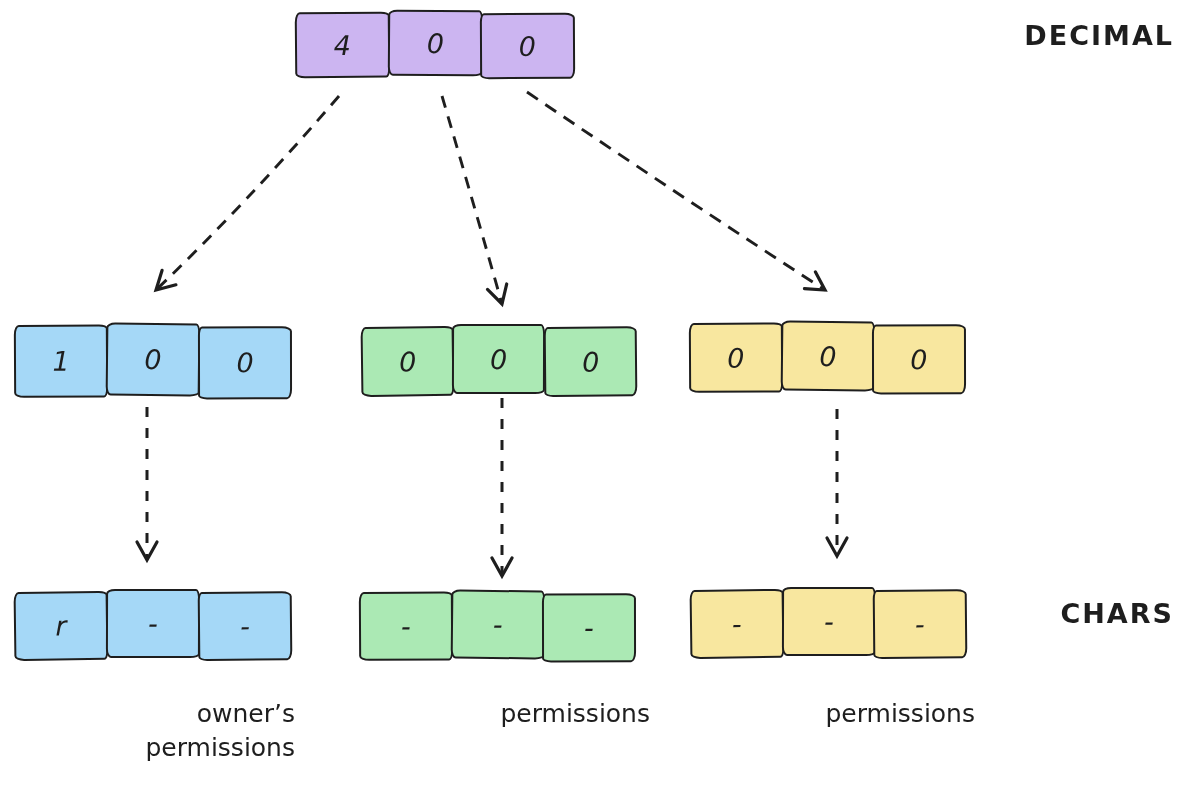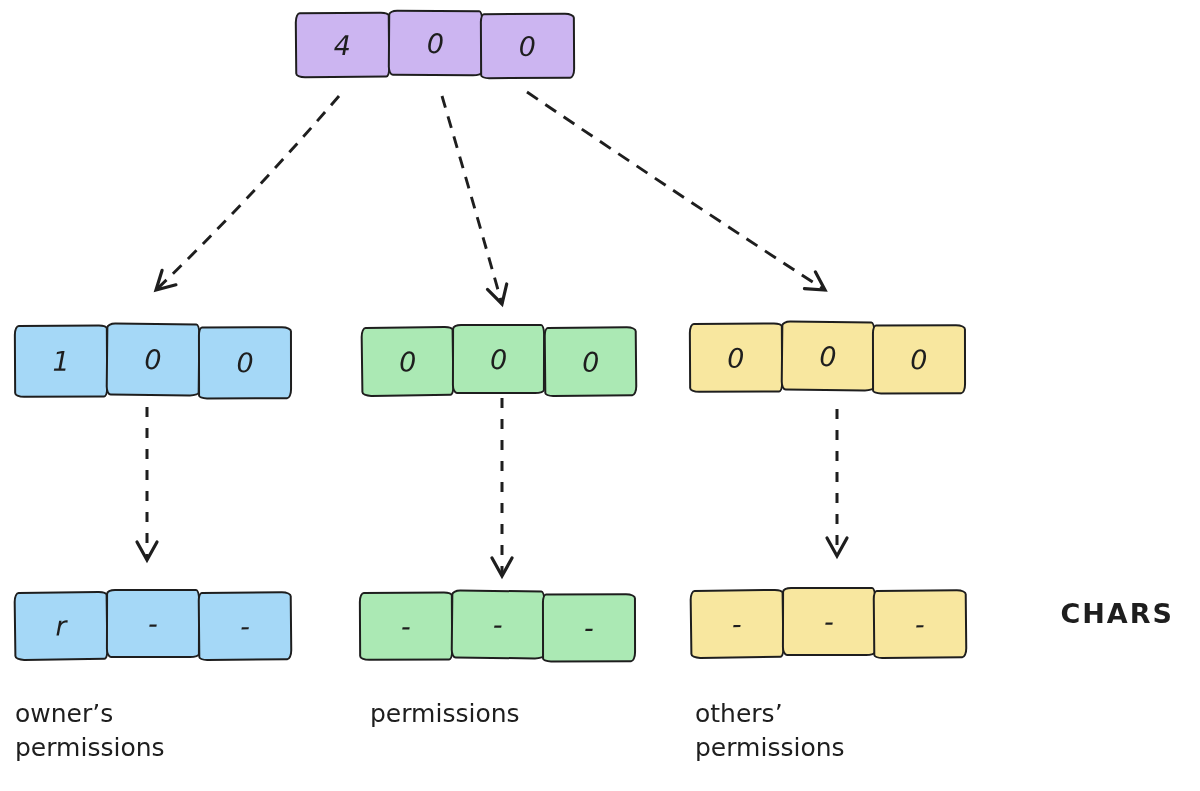--- a/index.html
+++ b/index.html
@@ -88,6 +88,7 @@
     <div class="cell" style="background: rgb(248, 231, 159);">-</div>
   </div>
 
+  <div class="side-label" style="top:20px">DECIMAL</div>
   <div class="side-label" style="top:598px">CHARS</div>
 
   <div class="caption" style="left:15px;top:697px">

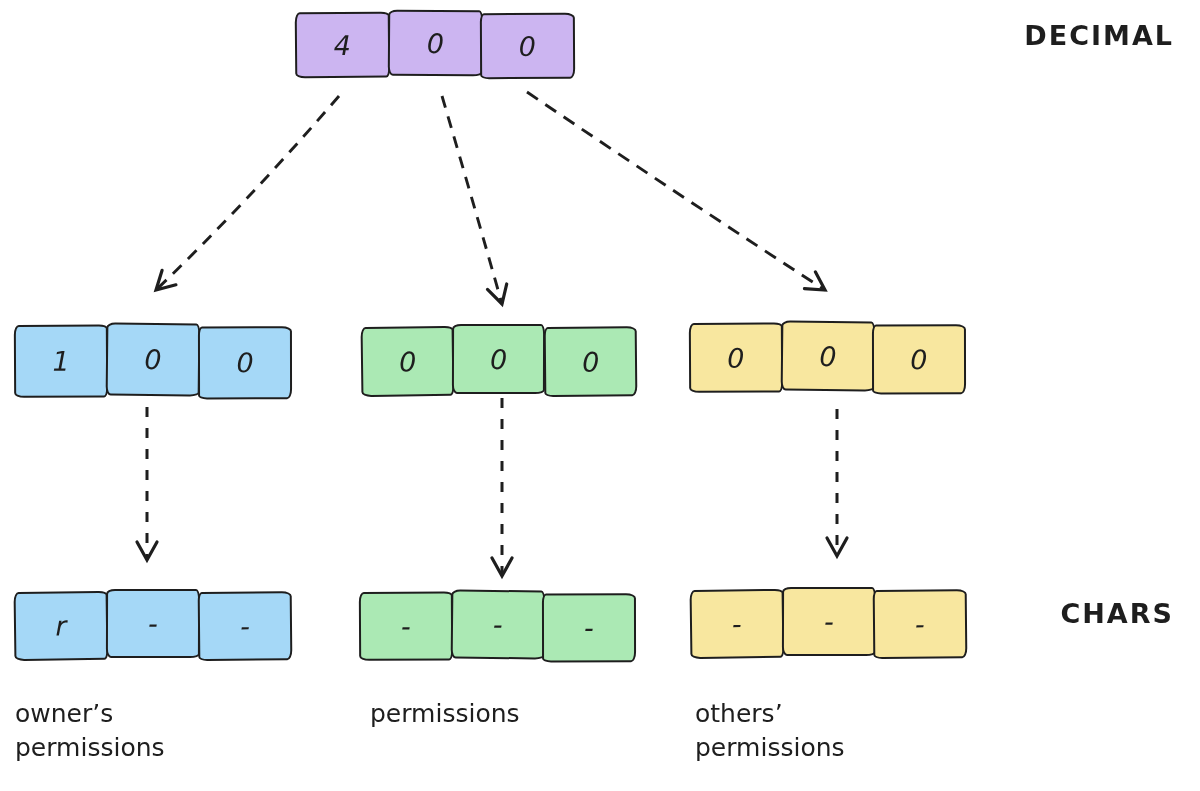--- a/index.html
+++ b/index.html
@@ -27,7 +27,7 @@
     font-family:"DejaVu Sans","Liberation Sans",sans-serif;
   }
   .caption{
-    position:absolute;width:280px;text-align:left;z-index:2;
+    position:absolute;width:280px;text-align:right;z-index:2;
     font-size:25px;line-height:34px;color:#1e1e1e;
   }
 </style>

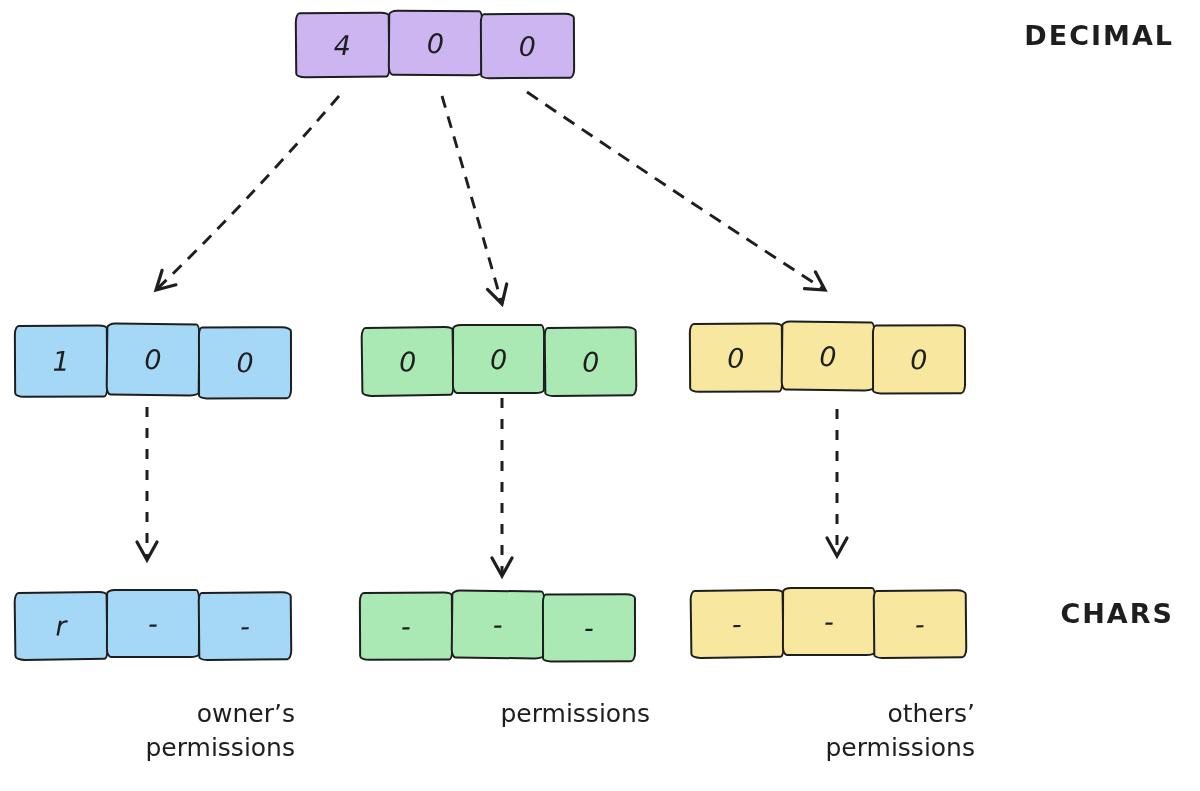--- a/index.html
+++ b/index.html
@@ -99,7 +99,6 @@
     <div>permissions</div>
   </div>
   <div class="caption" style="left:695px;top:697px">
-    <div>others’</div>
     <div>permissions</div>
   </div>
 

